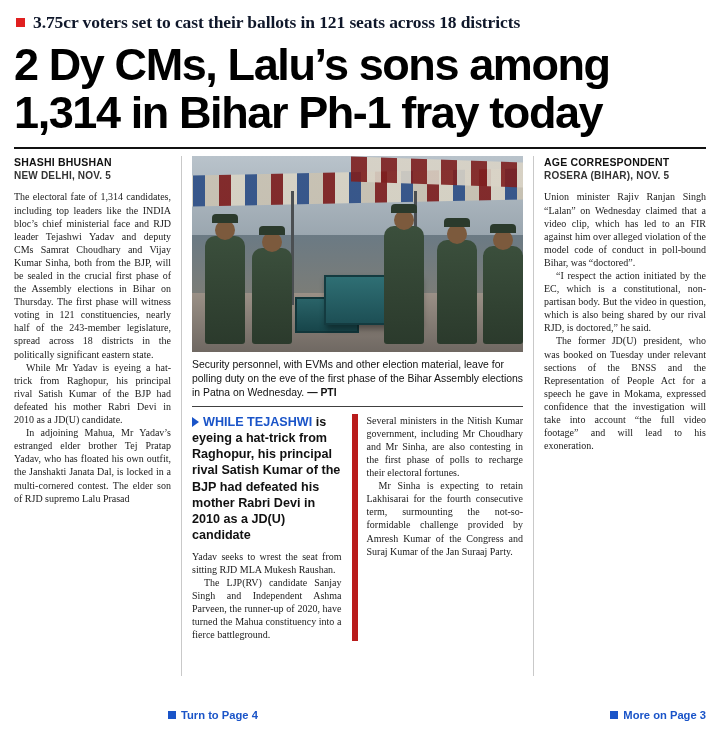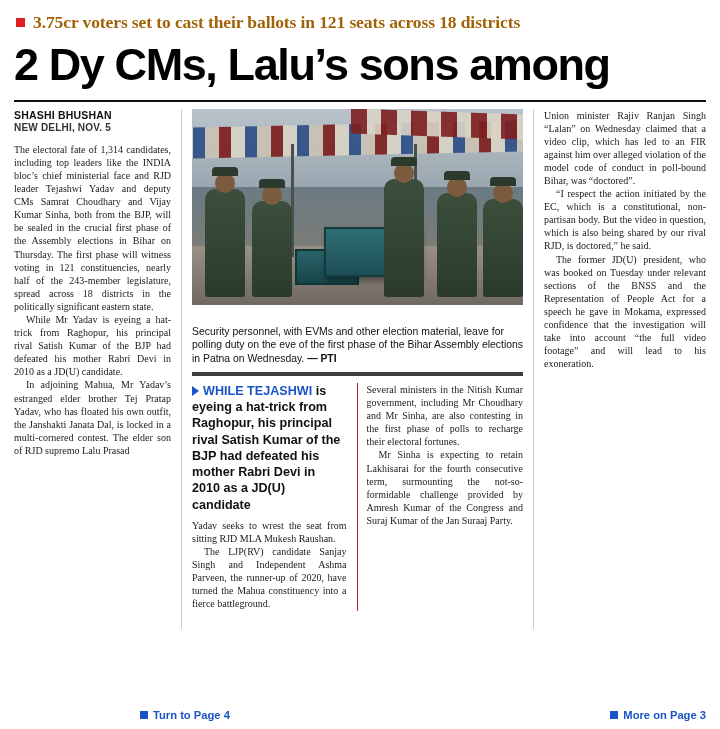--- a/index.html
+++ b/index.html
@@ -34,7 +34,7 @@
     font-weight: bold;
     font-size: 17.5px;
     line-height: 1.42;
-    color: #a16207;
+    color: #0f172a;
     letter-spacing: -0.1px;
   }
   .kicker-bullet {

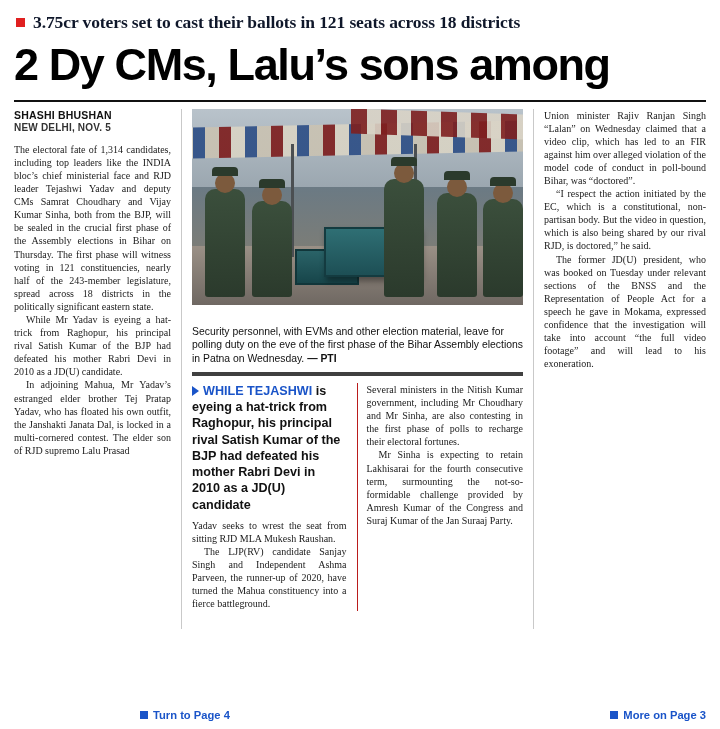--- a/index.html
+++ b/index.html
@@ -326,6 +326,7 @@
 
   <h1 class="headline">
     <span class="hl-line">2 Dy CMs, Lalu’s sons among</span>
+    <span class="hl-line">1,314 in Bihar Ph-1 fray today</span>
   </h1>
 
   <hr class="rule-thick">

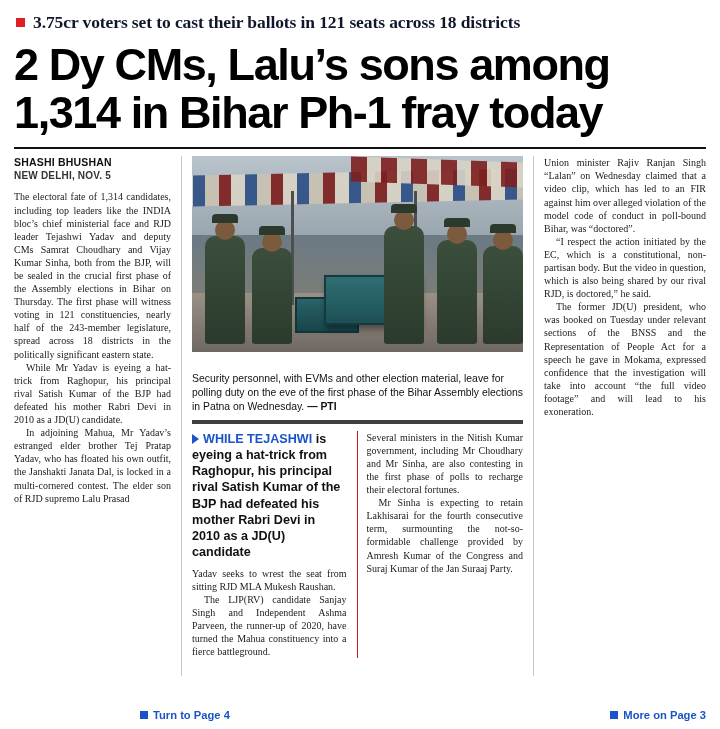--- a/index.html
+++ b/index.html
@@ -389,6 +389,10 @@
     </div>
 
     <div class="col col-3">
+      <div class="byline">
+        <div>AGE CORRESPONDENT</div>
+        <div class="place">ROSERA (BIHAR), NOV. 5</div>
+      </div>
       <div class="body-text">
         <p class="first">Union minister Rajiv Ranjan Singh “Lalan” on Wednesday claimed that a video clip, which has led to an FIR against him over alleged violation of the model code of conduct in poll-bound Bihar, was “doctored”.</p>
         <p>“I respect the action initiated by the EC, which is a constitutional, non-partisan body. But the video in question, which is also being shared by our rival RJD, is doctored,” he said.</p>

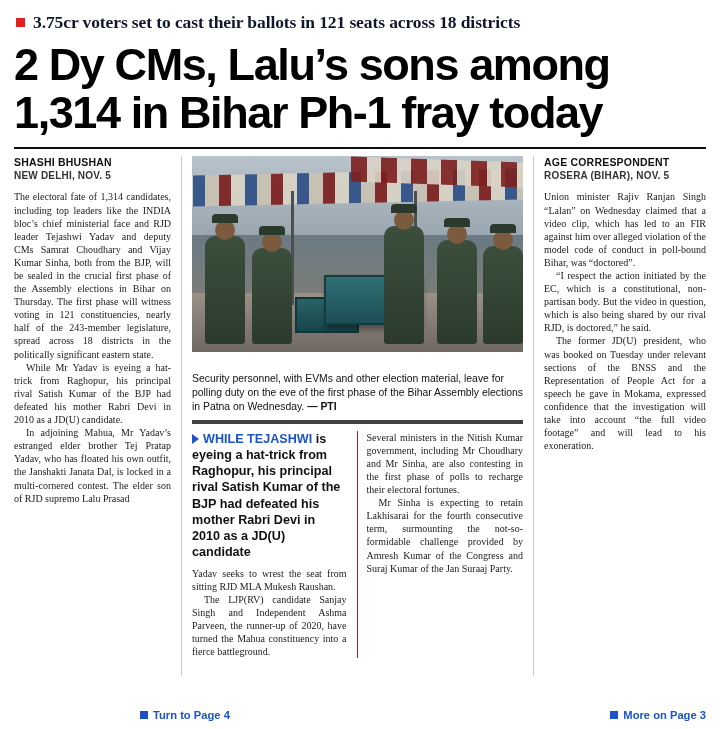--- a/index.html
+++ b/index.html
@@ -225,9 +225,9 @@
     font-size: 10.4px;
     line-height: 1.33;
     color: #111;
-    margin-top: 20px;
+    margin-top: 6px;
     padding-bottom: 6px;
-    border-bottom: 4px solid #404040;
+    border-bottom: 1px solid #404040;
   }
   .caption .credit {
     font-weight: bold;

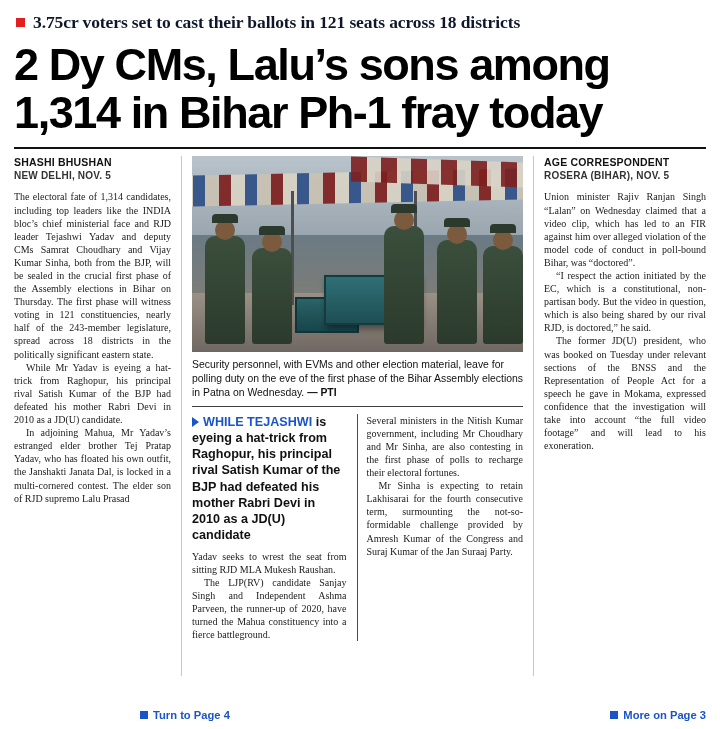--- a/index.html
+++ b/index.html
@@ -244,7 +244,7 @@
   .mid-col-a {
     width: 50%;
     padding-right: 10px;
-    border-right: 1px solid #b91c1c;
+    border-right: 6px solid #b91c1c;
   }
   .mid-col-b {
     width: 50%;

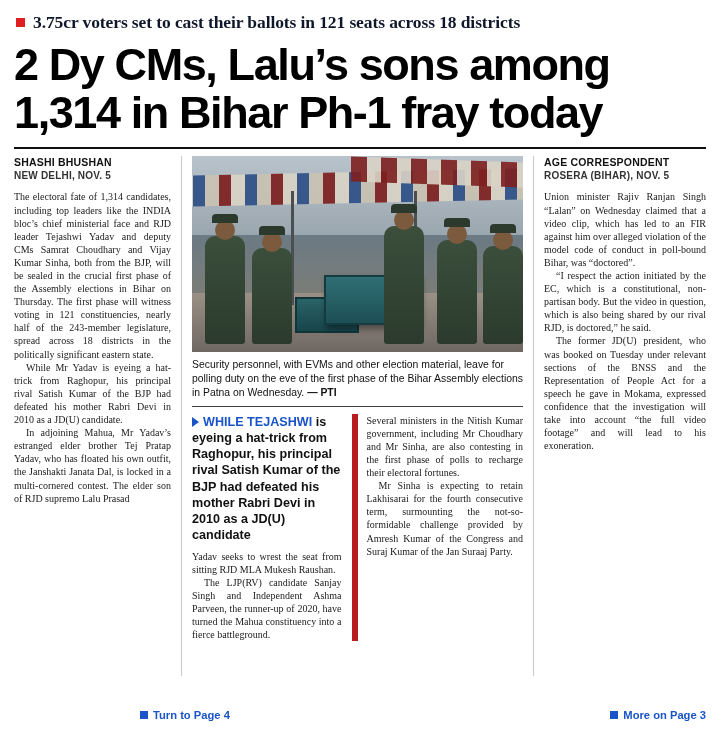--- a/index.html
+++ b/index.html
@@ -309,7 +309,7 @@
     width: 8px; height: 8px;
     background: #1a54c8;
   }
-  .jump-left { width: 190px; margin-left: 90px; padding-left: 36px; }
+  .jump-left { width: 190px; margin-left: 118px; padding-left: 36px; }
   .jump-right { margin-left: auto; padding-left: 8px; }
 </style>
 </head>

